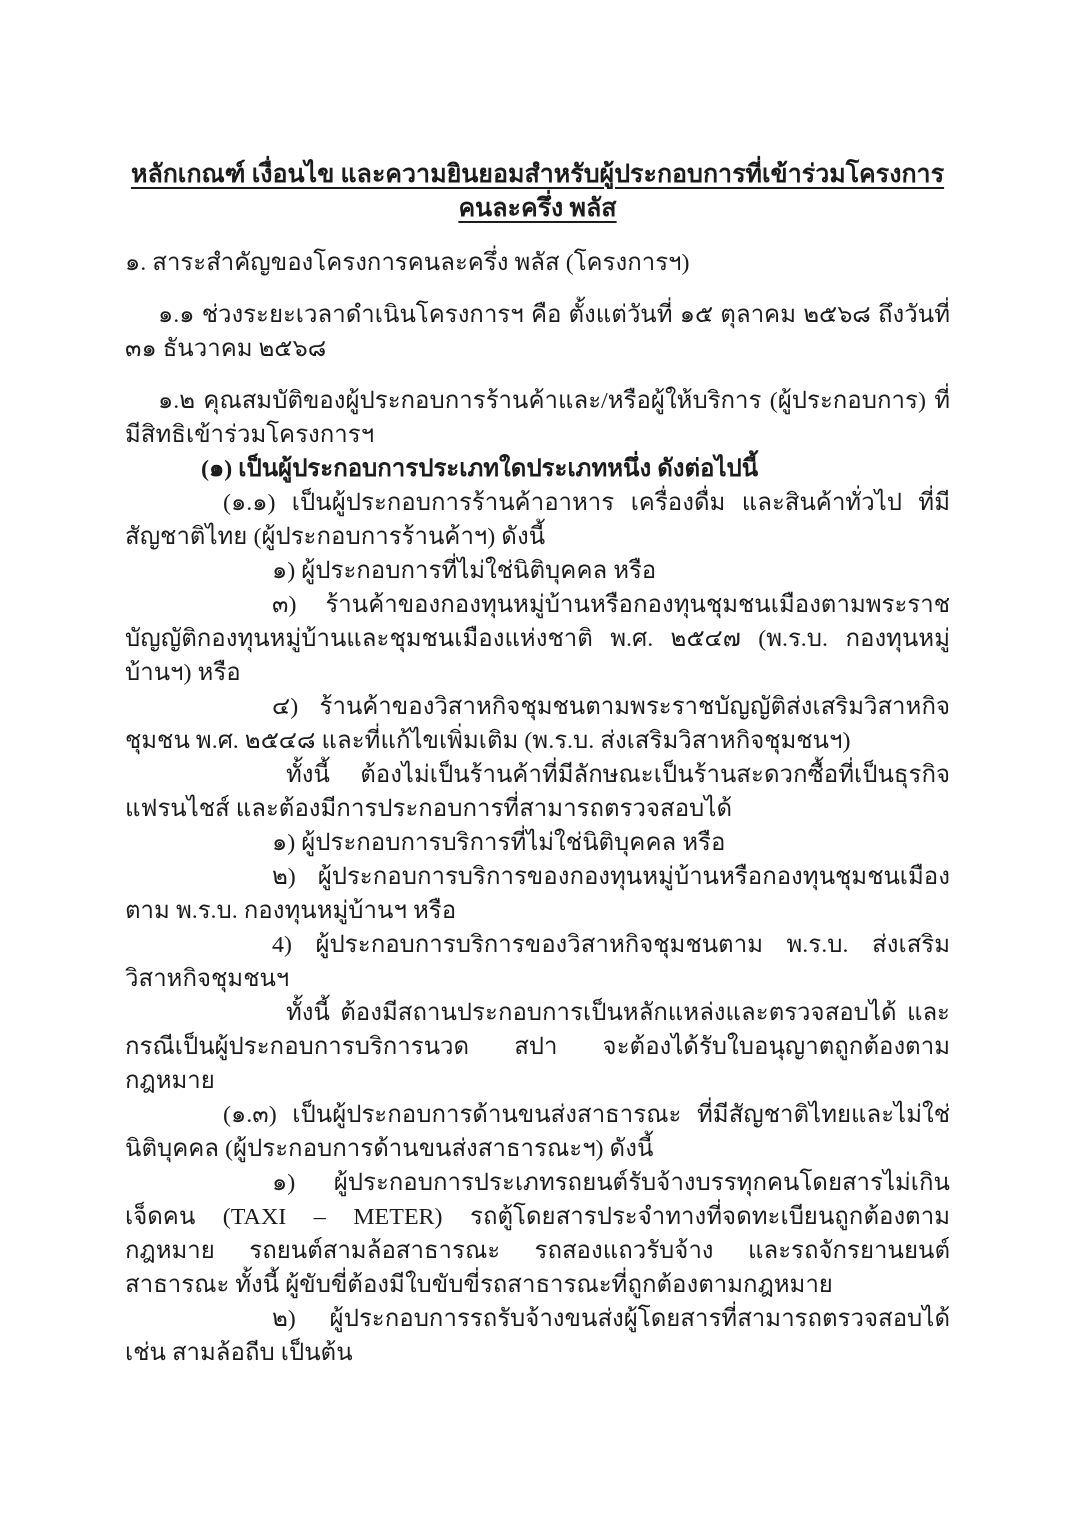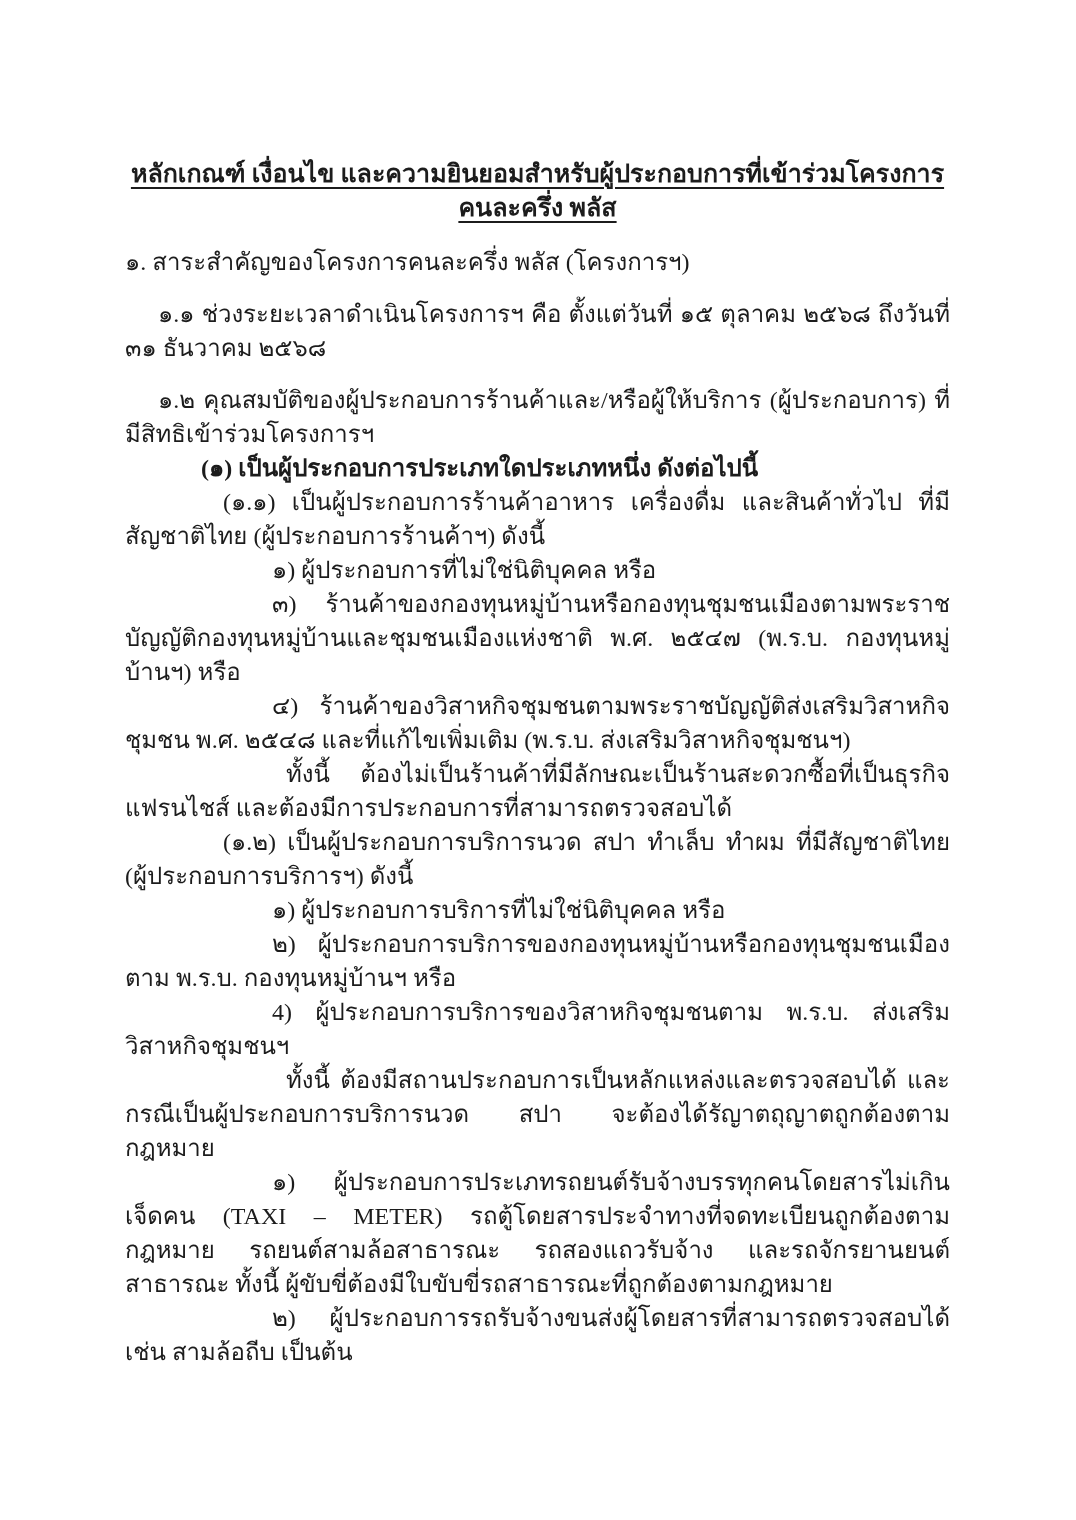--- a/index.html
+++ b/index.html
@@ -67,7 +67,6 @@
 
   <p class="ind5">ทั้งนี้ ต้องไม่เป็นร้านค้าที่มีลักษณะเป็นร้านสะดวกซื้อที่เป็นธุรกิจแฟรนไชส์ และต้องมีการประกอบการที่สามารถตรวจสอบได้</p>
 
-  <p class="ind3">(๑.๒) เป็นผู้ประกอบการบริการนวด สปา ทำเล็บ ทำผม ที่มีสัญชาติไทย (ผู้ประกอบการบริการฯ) ดังนี้</p>
 
   <p class="ind4">๑) ผู้ประกอบการบริการที่ไม่ใช่นิติบุคคล หรือ</p>
 

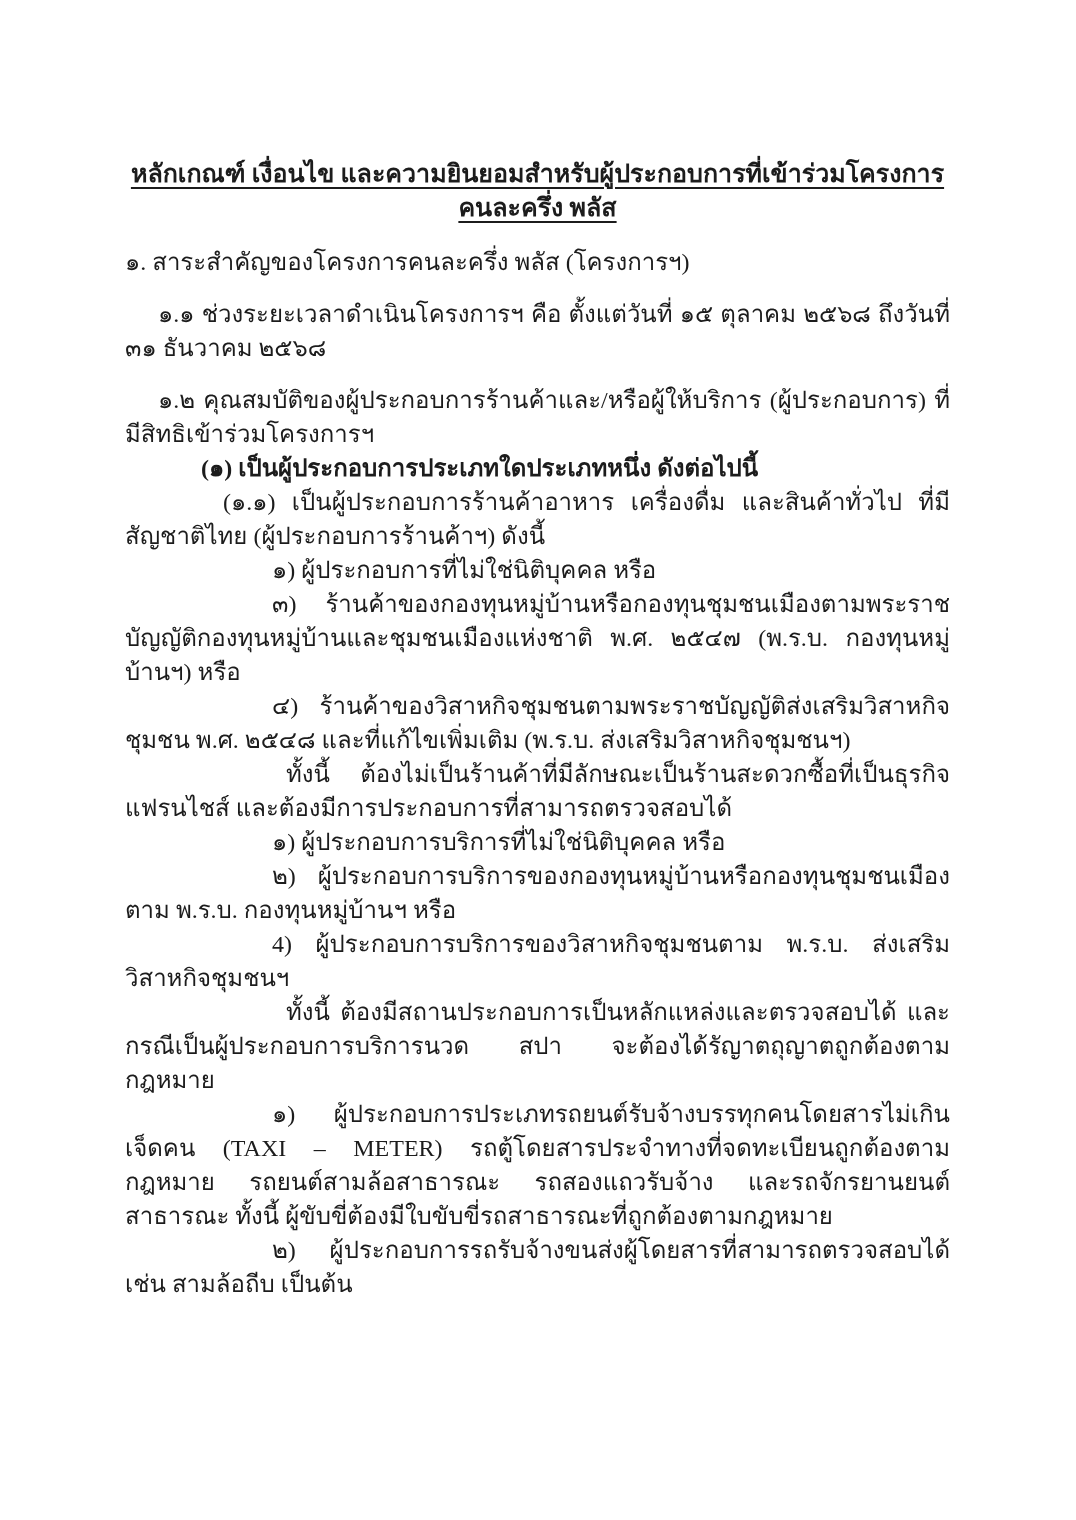--- a/index.html
+++ b/index.html
@@ -74,7 +74,7 @@
 
   <p class="ind4">4) ผู้ประกอบการบริการของวิสาหกิจชุมชนตาม พ.ร.บ. ส่งเสริมวิสาหกิจชุมชนฯ</p>
 
-  <p class="ind5">ทั้งนี้ ต้องมีสถานประกอบการเป็นหลักแหล่งและตรวจสอบได้ และกรณีเป็นผู้ประกอบการบริการนวด สปา จะต้องได้รัญาตถุญาตถูกต้องตามกฎหมาย</p>
+  <p class="ind5">ทั้งนี้ ต้องมีสถานประกอบการเป็นหลักแหล่งและตรวจสอบได้ และกรณีเป็นผู้ประกอบการบริการนวด สปา จะต้องได้รับใบอนุญาตถูกต้องตามกฎหมาย</p>
 
 
   <p class="ind4">๑) ผู้ประกอบการประเภทรถยนต์รับจ้างบรรทุกคนโดยสารไม่เกินเจ็ดคน (TAXI – METER) รถตู้โดยสารประจำทางที่จดทะเบียนถูกต้องตามกฎหมาย รถยนต์สามล้อสาธารณะ รถสองแถวรับจ้าง และรถจักรยานยนต์สาธารณะ ทั้งนี้ ผู้ขับขี่ต้องมีใบขับขี่รถสาธารณะที่ถูกต้องตามกฎหมาย</p>

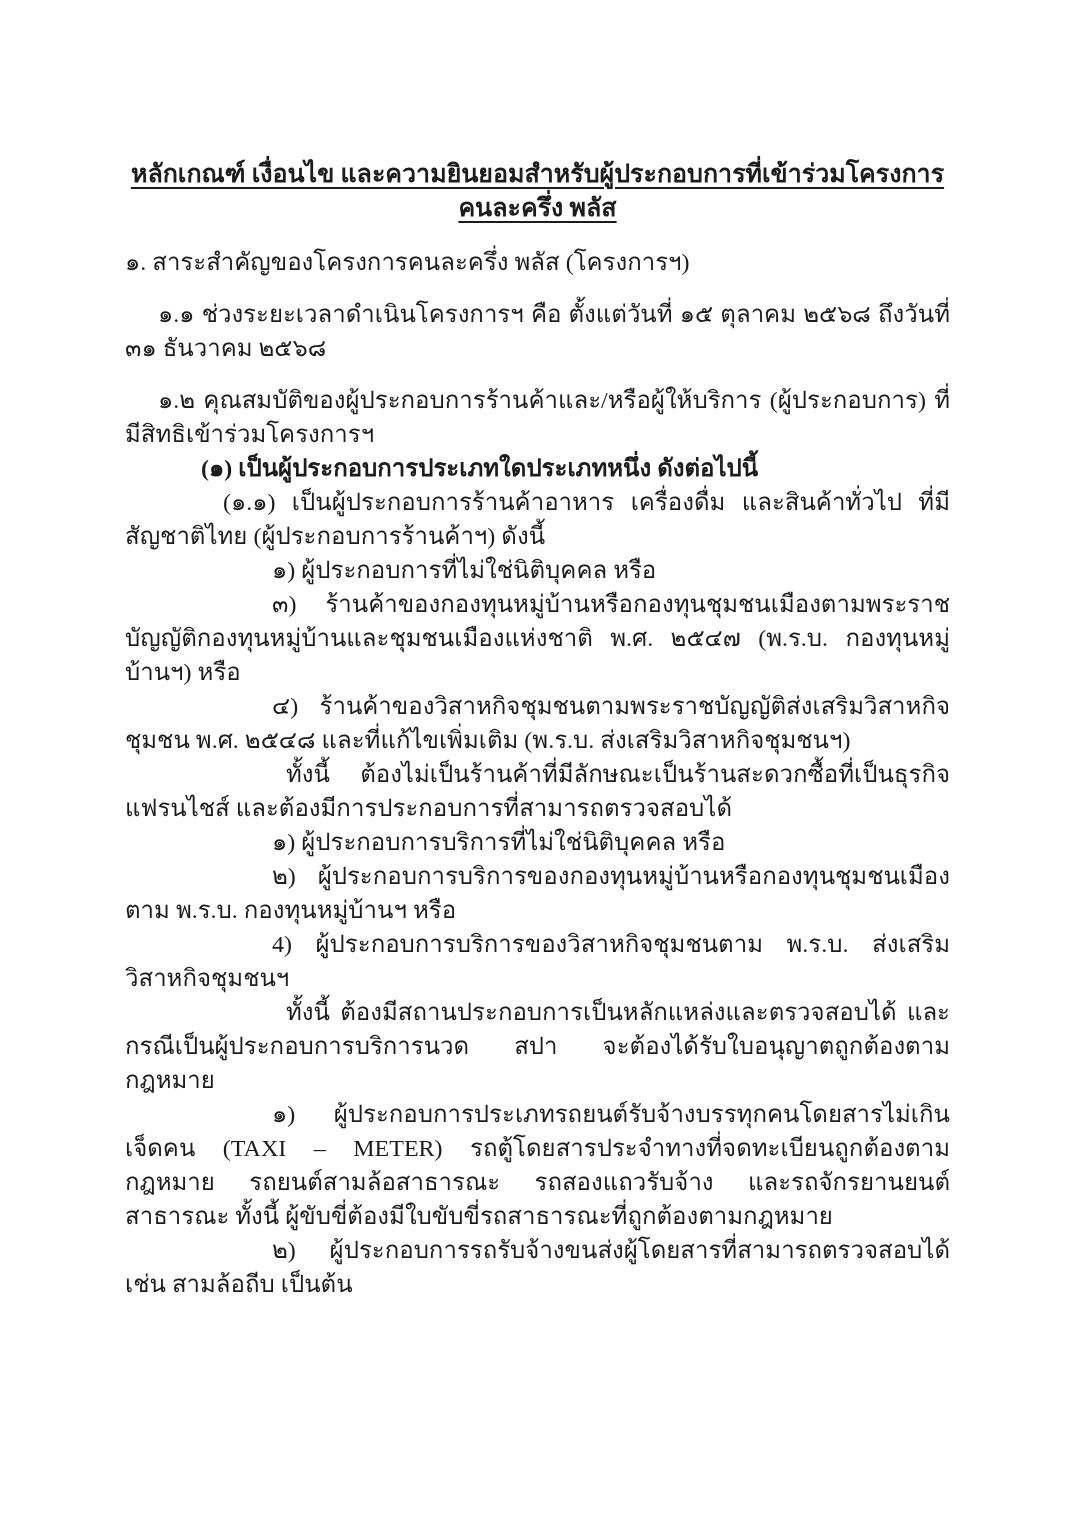--- a/index.html
+++ b/index.html
@@ -76,6 +76,7 @@
 
   <p class="ind5">ทั้งนี้ ต้องมีสถานประกอบการเป็นหลักแหล่งและตรวจสอบได้ และกรณีเป็นผู้ประกอบการบริการนวด สปา จะต้องได้รับใบอนุญาตถูกต้องตามกฎหมาย</p>
 
+  <p class="ind3">(๑.๓) เป็นผู้ประกอบการด้านขนส่งสาธารณะ ที่มีสัญชาติไทยและไม่ใช่นิติบุคคล (ผู้ประกอบการด้านขนส่งสาธารณะฯ) ดังนี้</p>
 
   <p class="ind4">๑) ผู้ประกอบการประเภทรถยนต์รับจ้างบรรทุกคนโดยสารไม่เกินเจ็ดคน (TAXI – METER) รถตู้โดยสารประจำทางที่จดทะเบียนถูกต้องตามกฎหมาย รถยนต์สามล้อสาธารณะ รถสองแถวรับจ้าง และรถจักรยานยนต์สาธารณะ ทั้งนี้ ผู้ขับขี่ต้องมีใบขับขี่รถสาธารณะที่ถูกต้องตามกฎหมาย</p>
 

